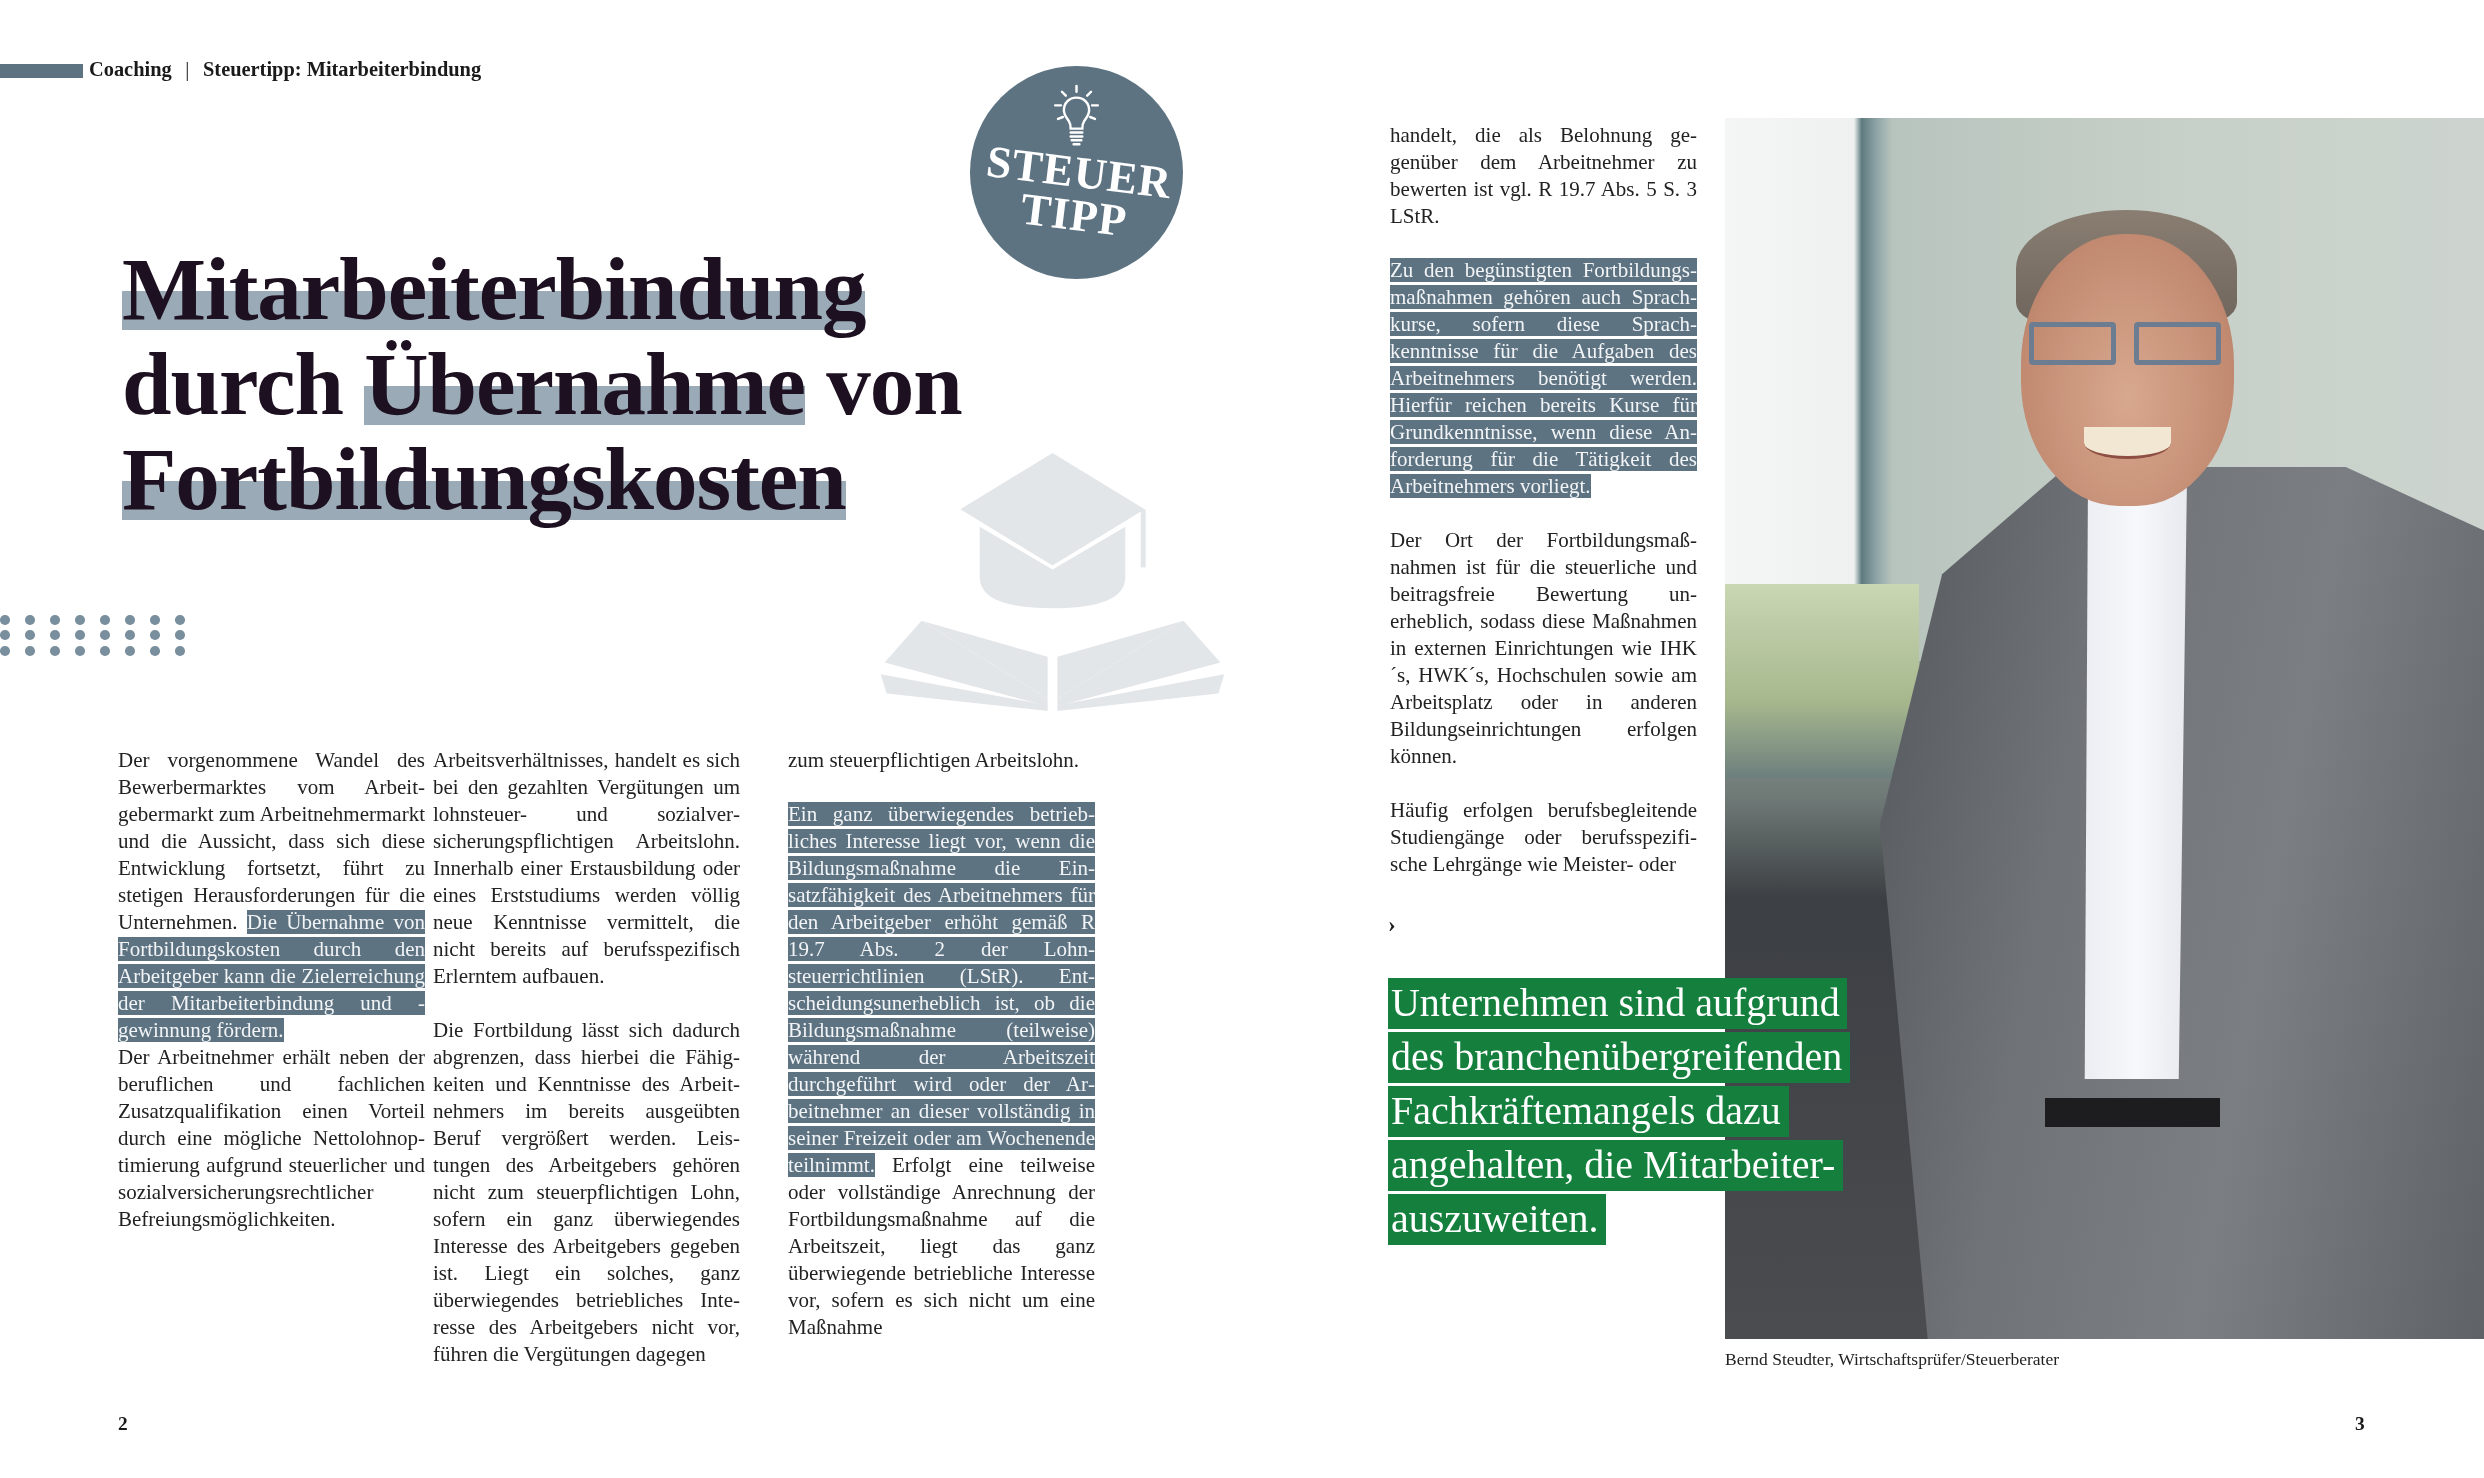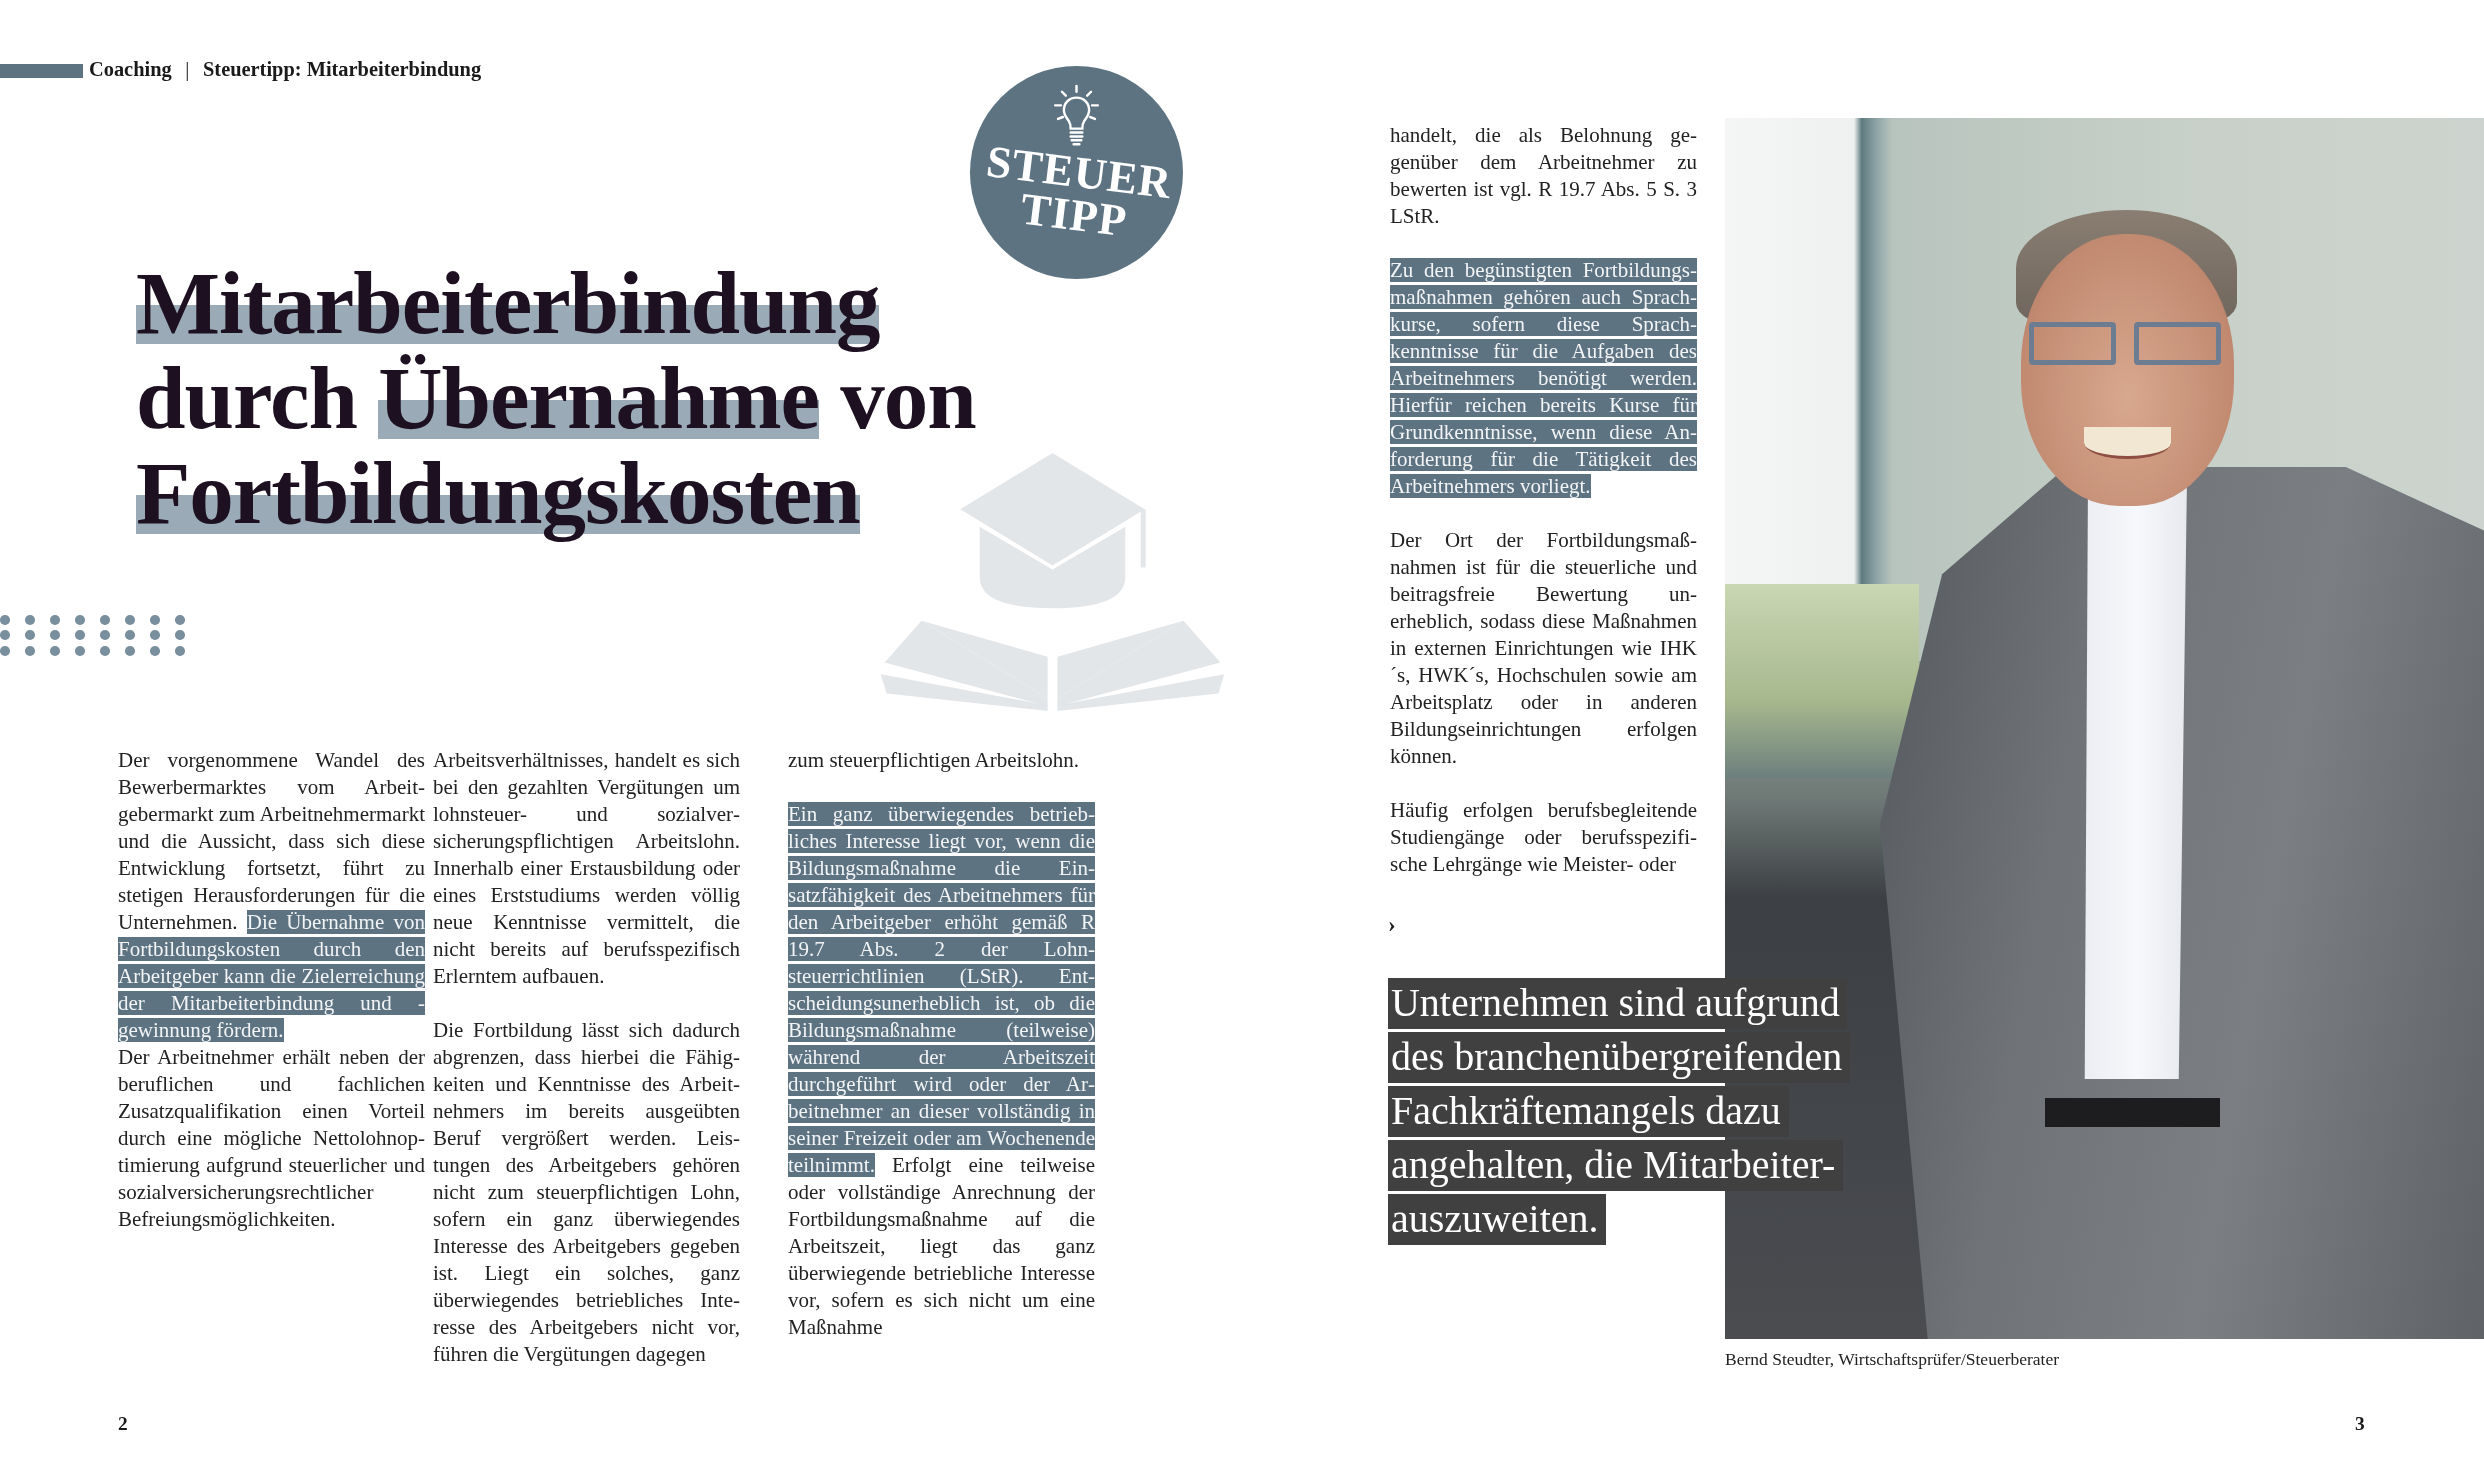--- a/index.html
+++ b/index.html
@@ -86,7 +86,7 @@
   </div>
 </div>
 
-<h1 class="abs title" style="margin:18px">
+<h1 class="abs title" style="margin:4px">
   <span class="ln"><span class="hl">Mitarbeiterbindung</span></span>
   <span class="ln"><span>durch </span><span class="hl">Übernahme</span><span> von</span></span>
   <span class="ln"><span class="hl">Fortbildungskosten</span></span>

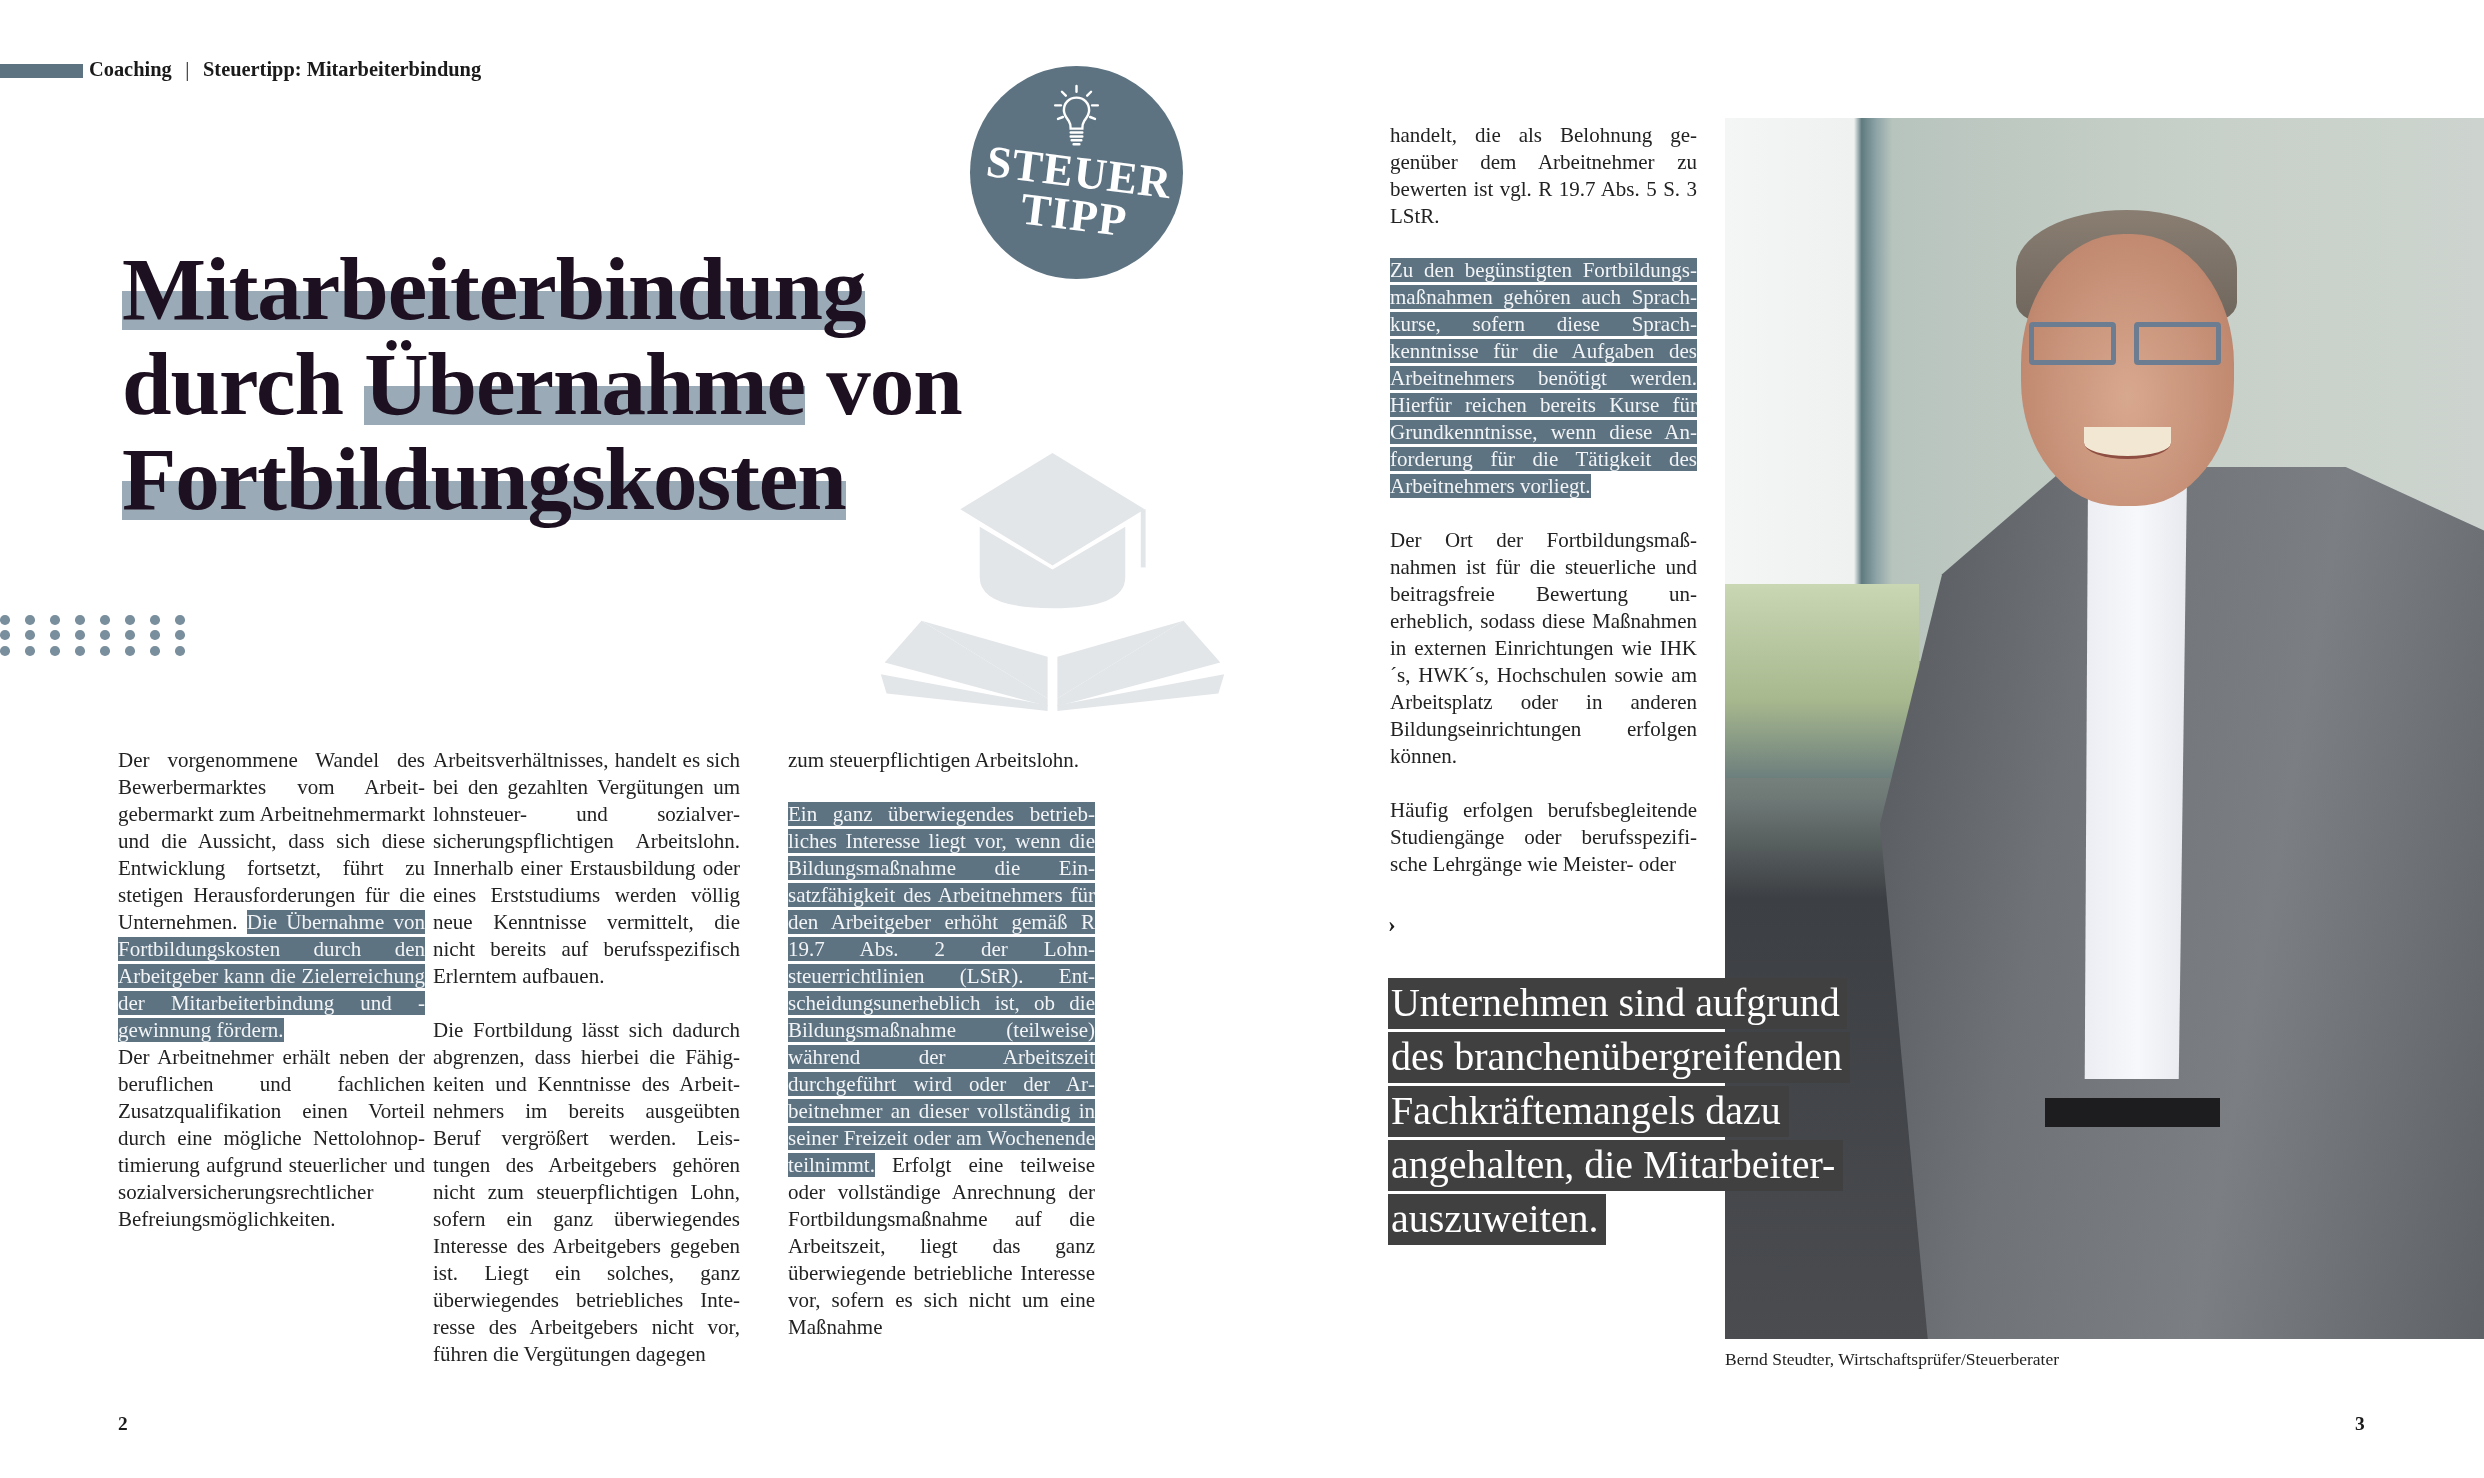--- a/index.html
+++ b/index.html
@@ -58,7 +58,7 @@
   .photo .smile{position:absolute;left:359px;top:309px;width:87px;height:29px;border-radius:0 0 50% 50%;background:#f1e7d2;border-bottom:3.9px solid #8e4e42;}
   
   .quote{left:1388px;top:976px;width:582px;font-size:40px;line-height:54px;color:#fff;}
-  .quote .q{background:#404040;padding:1.9px 7.8px 3.9px 2.9px;box-decoration-break:clone;-webkit-box-decoration-break:clone;}
+  .quote .q{background:#15803d;padding:1.9px 7.8px 3.9px 2.9px;box-decoration-break:clone;-webkit-box-decoration-break:clone;}
   .caption{left:1725px;top:1349px;font-size:17.5px;color:#222;white-space:nowrap;}
   .pn{font-size:19.4px;font-weight:bold;color:#1a1a1a;}
   .pn1{left:118px;top:1413px;}

